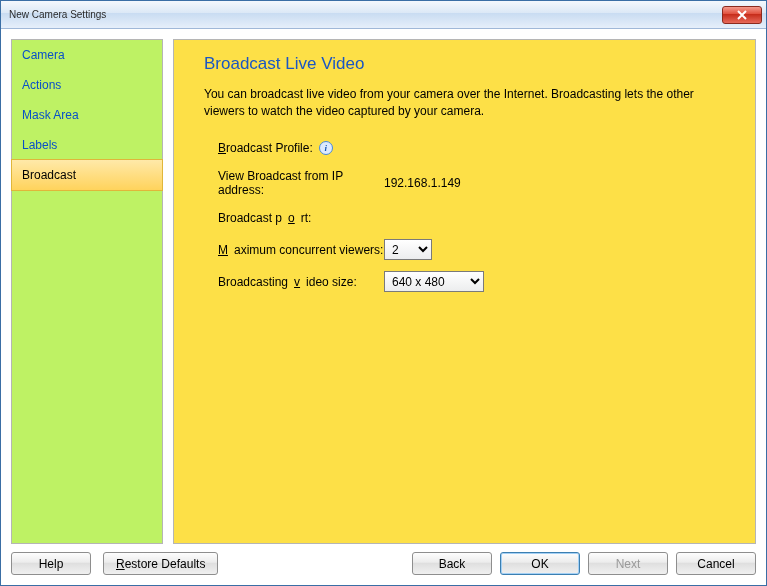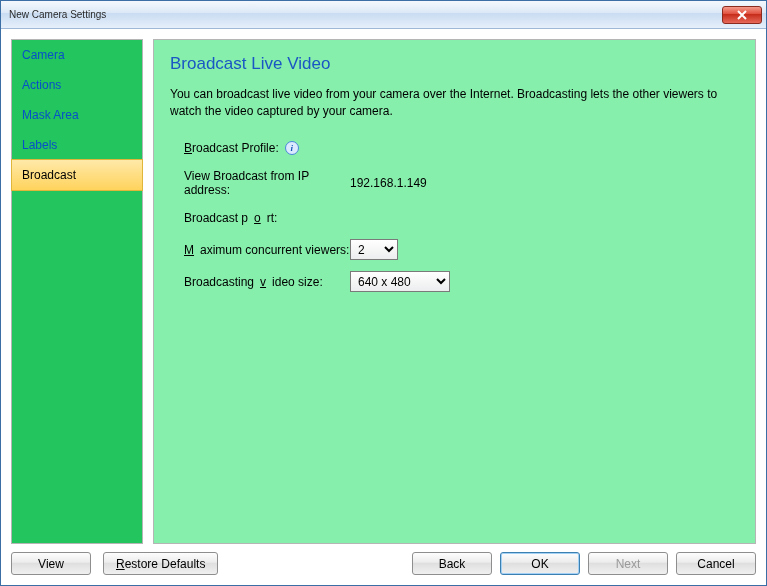--- a/index.html
+++ b/index.html
@@ -56,9 +56,9 @@
     gap: 10px;
   }
   .sidebar {
-    width: 132px;
+    width: 152px;
     border: 1px solid #b5b5b5;
-    background: #22c55e;
+    background: #bef264;
   }
   .sidebar-item {
     padding: 8px 10px;

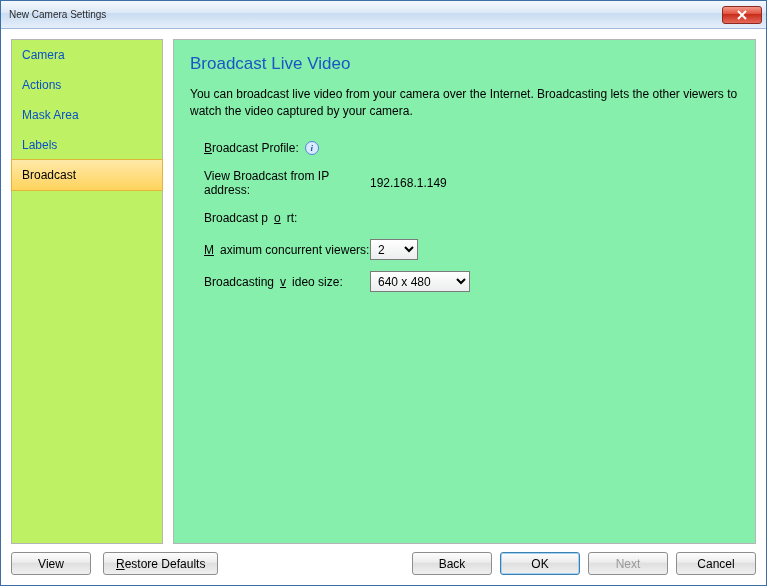--- a/index.html
+++ b/index.html
@@ -77,8 +77,8 @@
   .content {
     flex: 1;
     border: 1px solid #b5b5b5;
-    background: #86efac;
-    padding: 14px 16px;
+    background: #fde047;
+    padding: 14px 30px;
   }
   .page-title {
     color: #1a56c4;

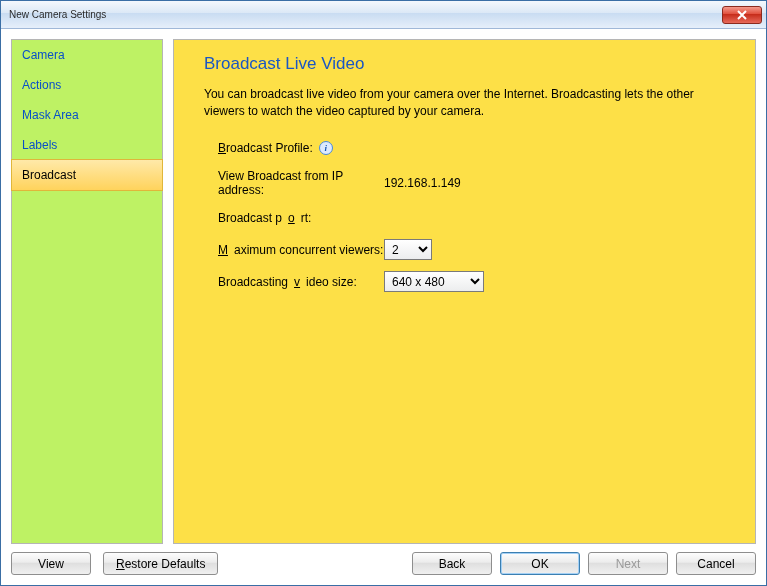--- a/index.html
+++ b/index.html
@@ -243,7 +243,7 @@
 
     <div class="button-row">
       <div class="btn-group-left">
-        <button class="btn help">View</button>
+        <button class="btn help">Help</button>
       </div>
       <button class="btn restore" style="margin-left:4px;">
         <span class="u">R</span><span>estore Defaults</span>

